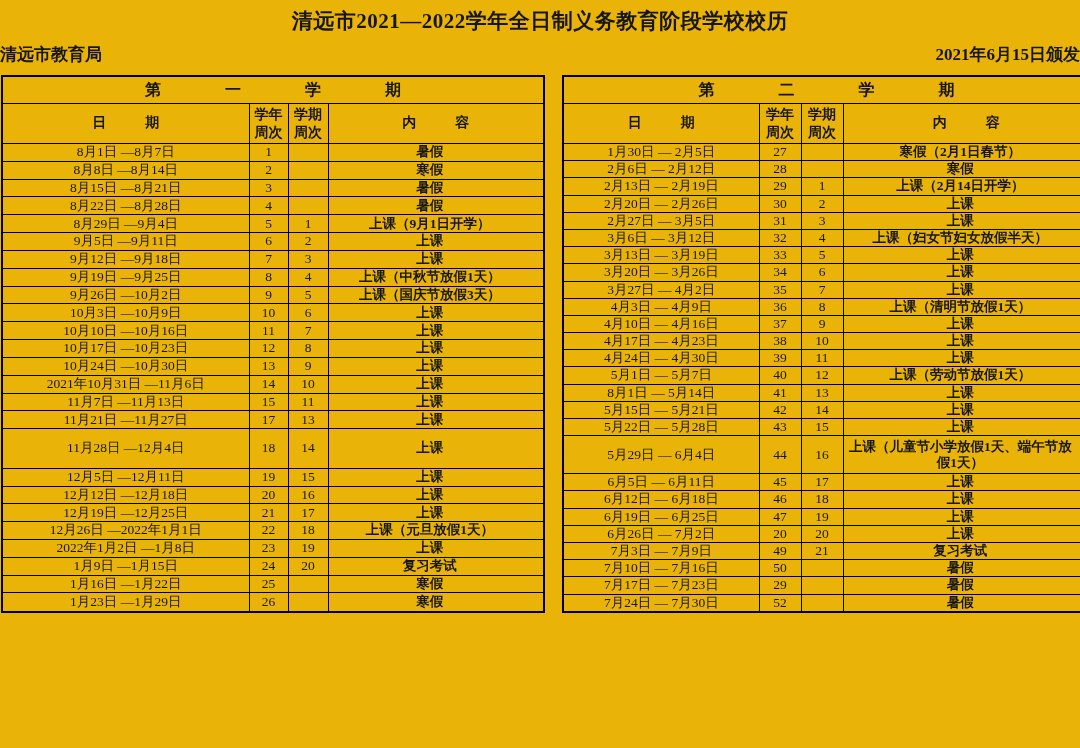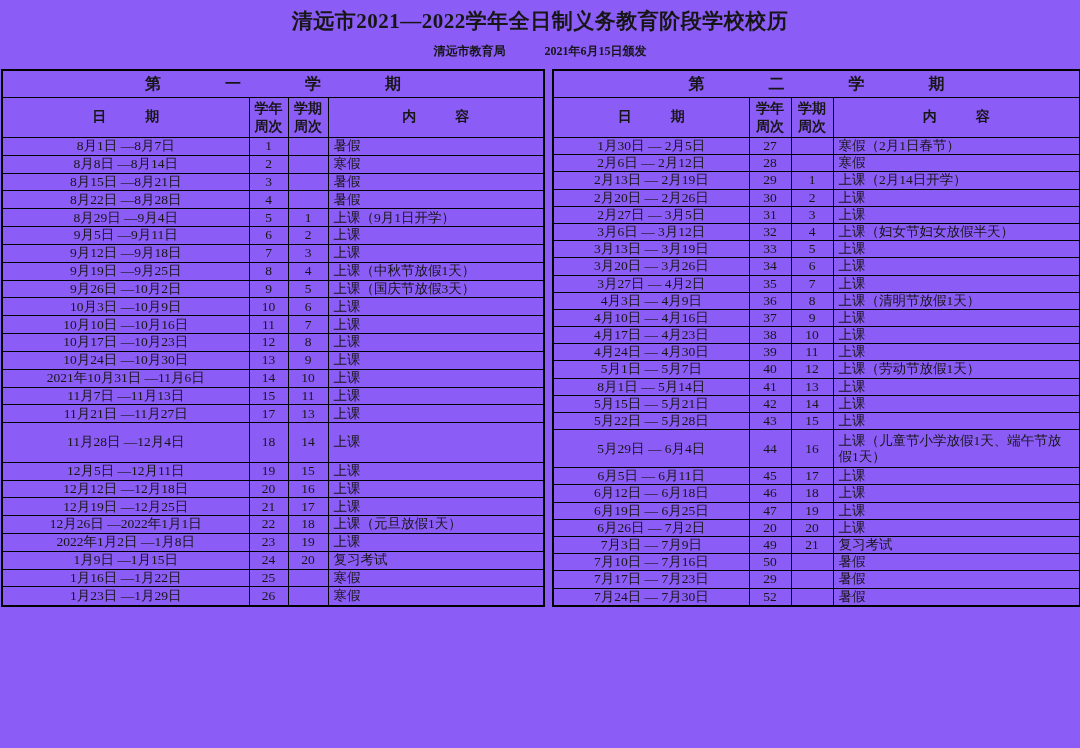--- a/index.html
+++ b/index.html
@@ -8,7 +8,7 @@
     font-family:"Liberation Serif","DejaVu Serif",serif;
     overflow:hidden;position:relative;
   }
-  .page{width:1080px;height:748px;background:#8b5cf6;}
+  .page{width:1080px;height:748px;background:#eab308;}
   .title{
     text-align:center;font-size:21px;font-weight:bold;
     padding-top:7px;letter-spacing:0.5px;white-space:nowrap;

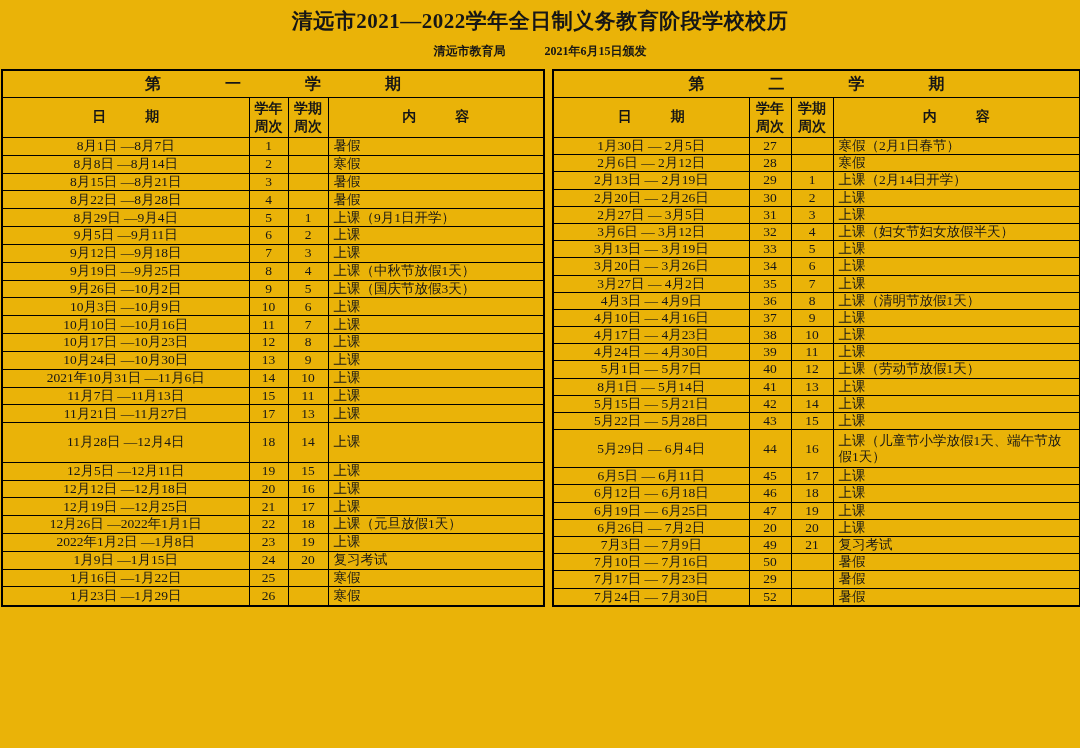--- a/index.html
+++ b/index.html
@@ -14,8 +14,8 @@
     padding-top:7px;letter-spacing:0.5px;white-space:nowrap;
   }
   .subtitle{
-    margin-top:8px;display:flex;justify-content:center;gap:39px;
-    font-size:12px;font-weight:600;
+    margin-top:8px;display:flex;justify-content:space-between;gap:39px;
+    font-size:17px;font-weight:600;
   }
   .tables{display:flex;gap:7px;margin:9px 1px 8px 1px;}
   table{border-collapse:collapse;table-layout:fixed;}

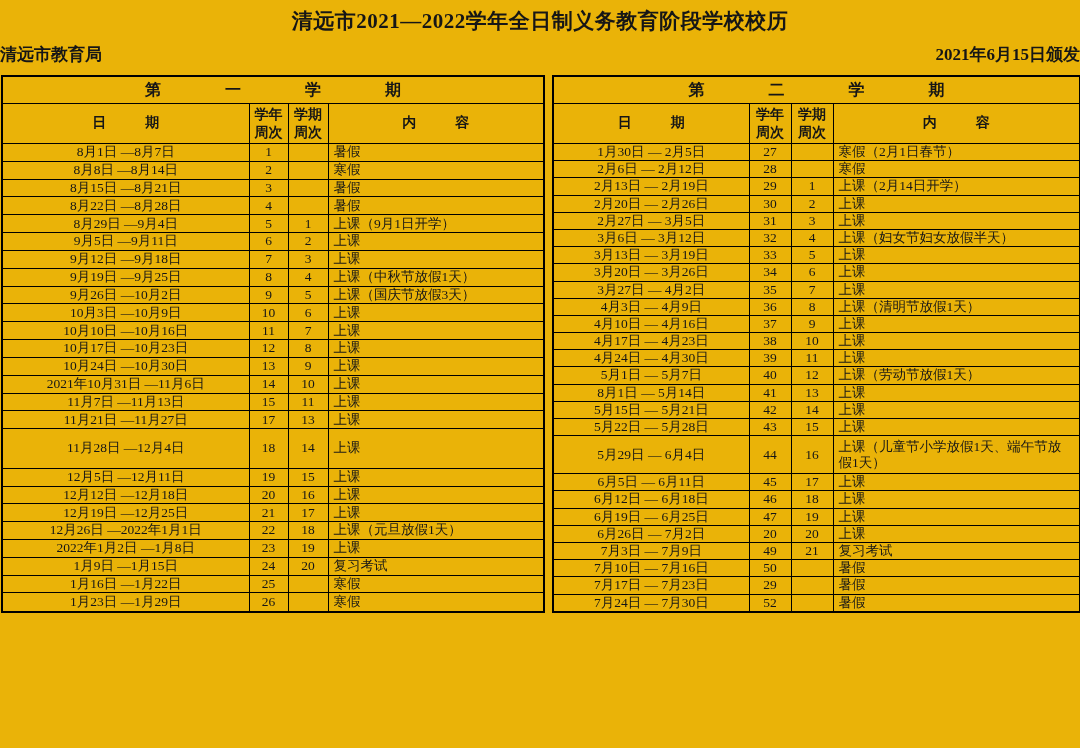--- a/index.html
+++ b/index.html
@@ -17,7 +17,7 @@
     margin-top:8px;display:flex;justify-content:space-between;gap:39px;
     font-size:17px;font-weight:600;
   }
-  .tables{display:flex;gap:7px;margin:9px 1px 8px 1px;}
+  .tables{display:flex;gap:17px;margin:9px 1px 8px 1px;}
   table{border-collapse:collapse;table-layout:fixed;}
   table{border:2px solid #000;}
   th,td{border:1px solid #000;padding:0;overflow:hidden;line-height:1.2;}

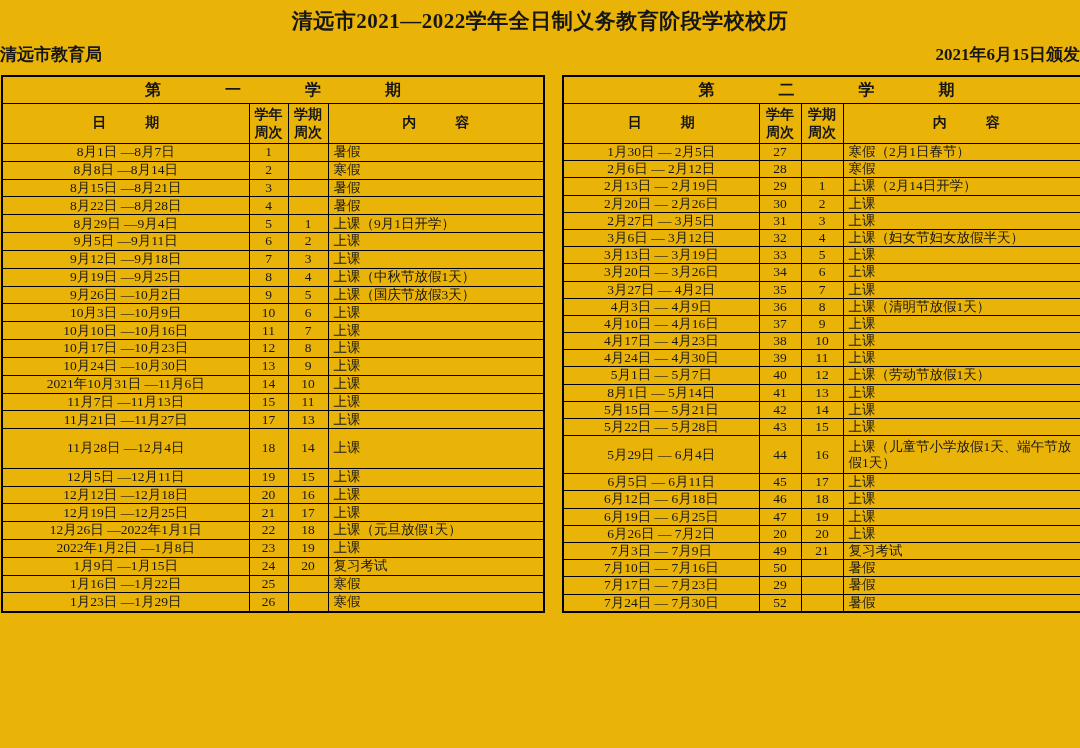--- a/index.html
+++ b/index.html
@@ -32,7 +32,7 @@
   tbody tr.tall{height:38px;}
   tbody td{font-size:13.5px;}
   td.c-date,td.c-yw,td.c-tw{text-align:center;}
-  td.c-content{text-align:left;padding-left:5px;padding-right:17px;}
+  td.c-content{text-align:center;padding-left:5px;padding-right:17px;font-weight:bold;}
   .note{
     margin:8px 4px 0 4px;font-size:15px;line-height:22px;
     text-align:justify;color:#161616;

